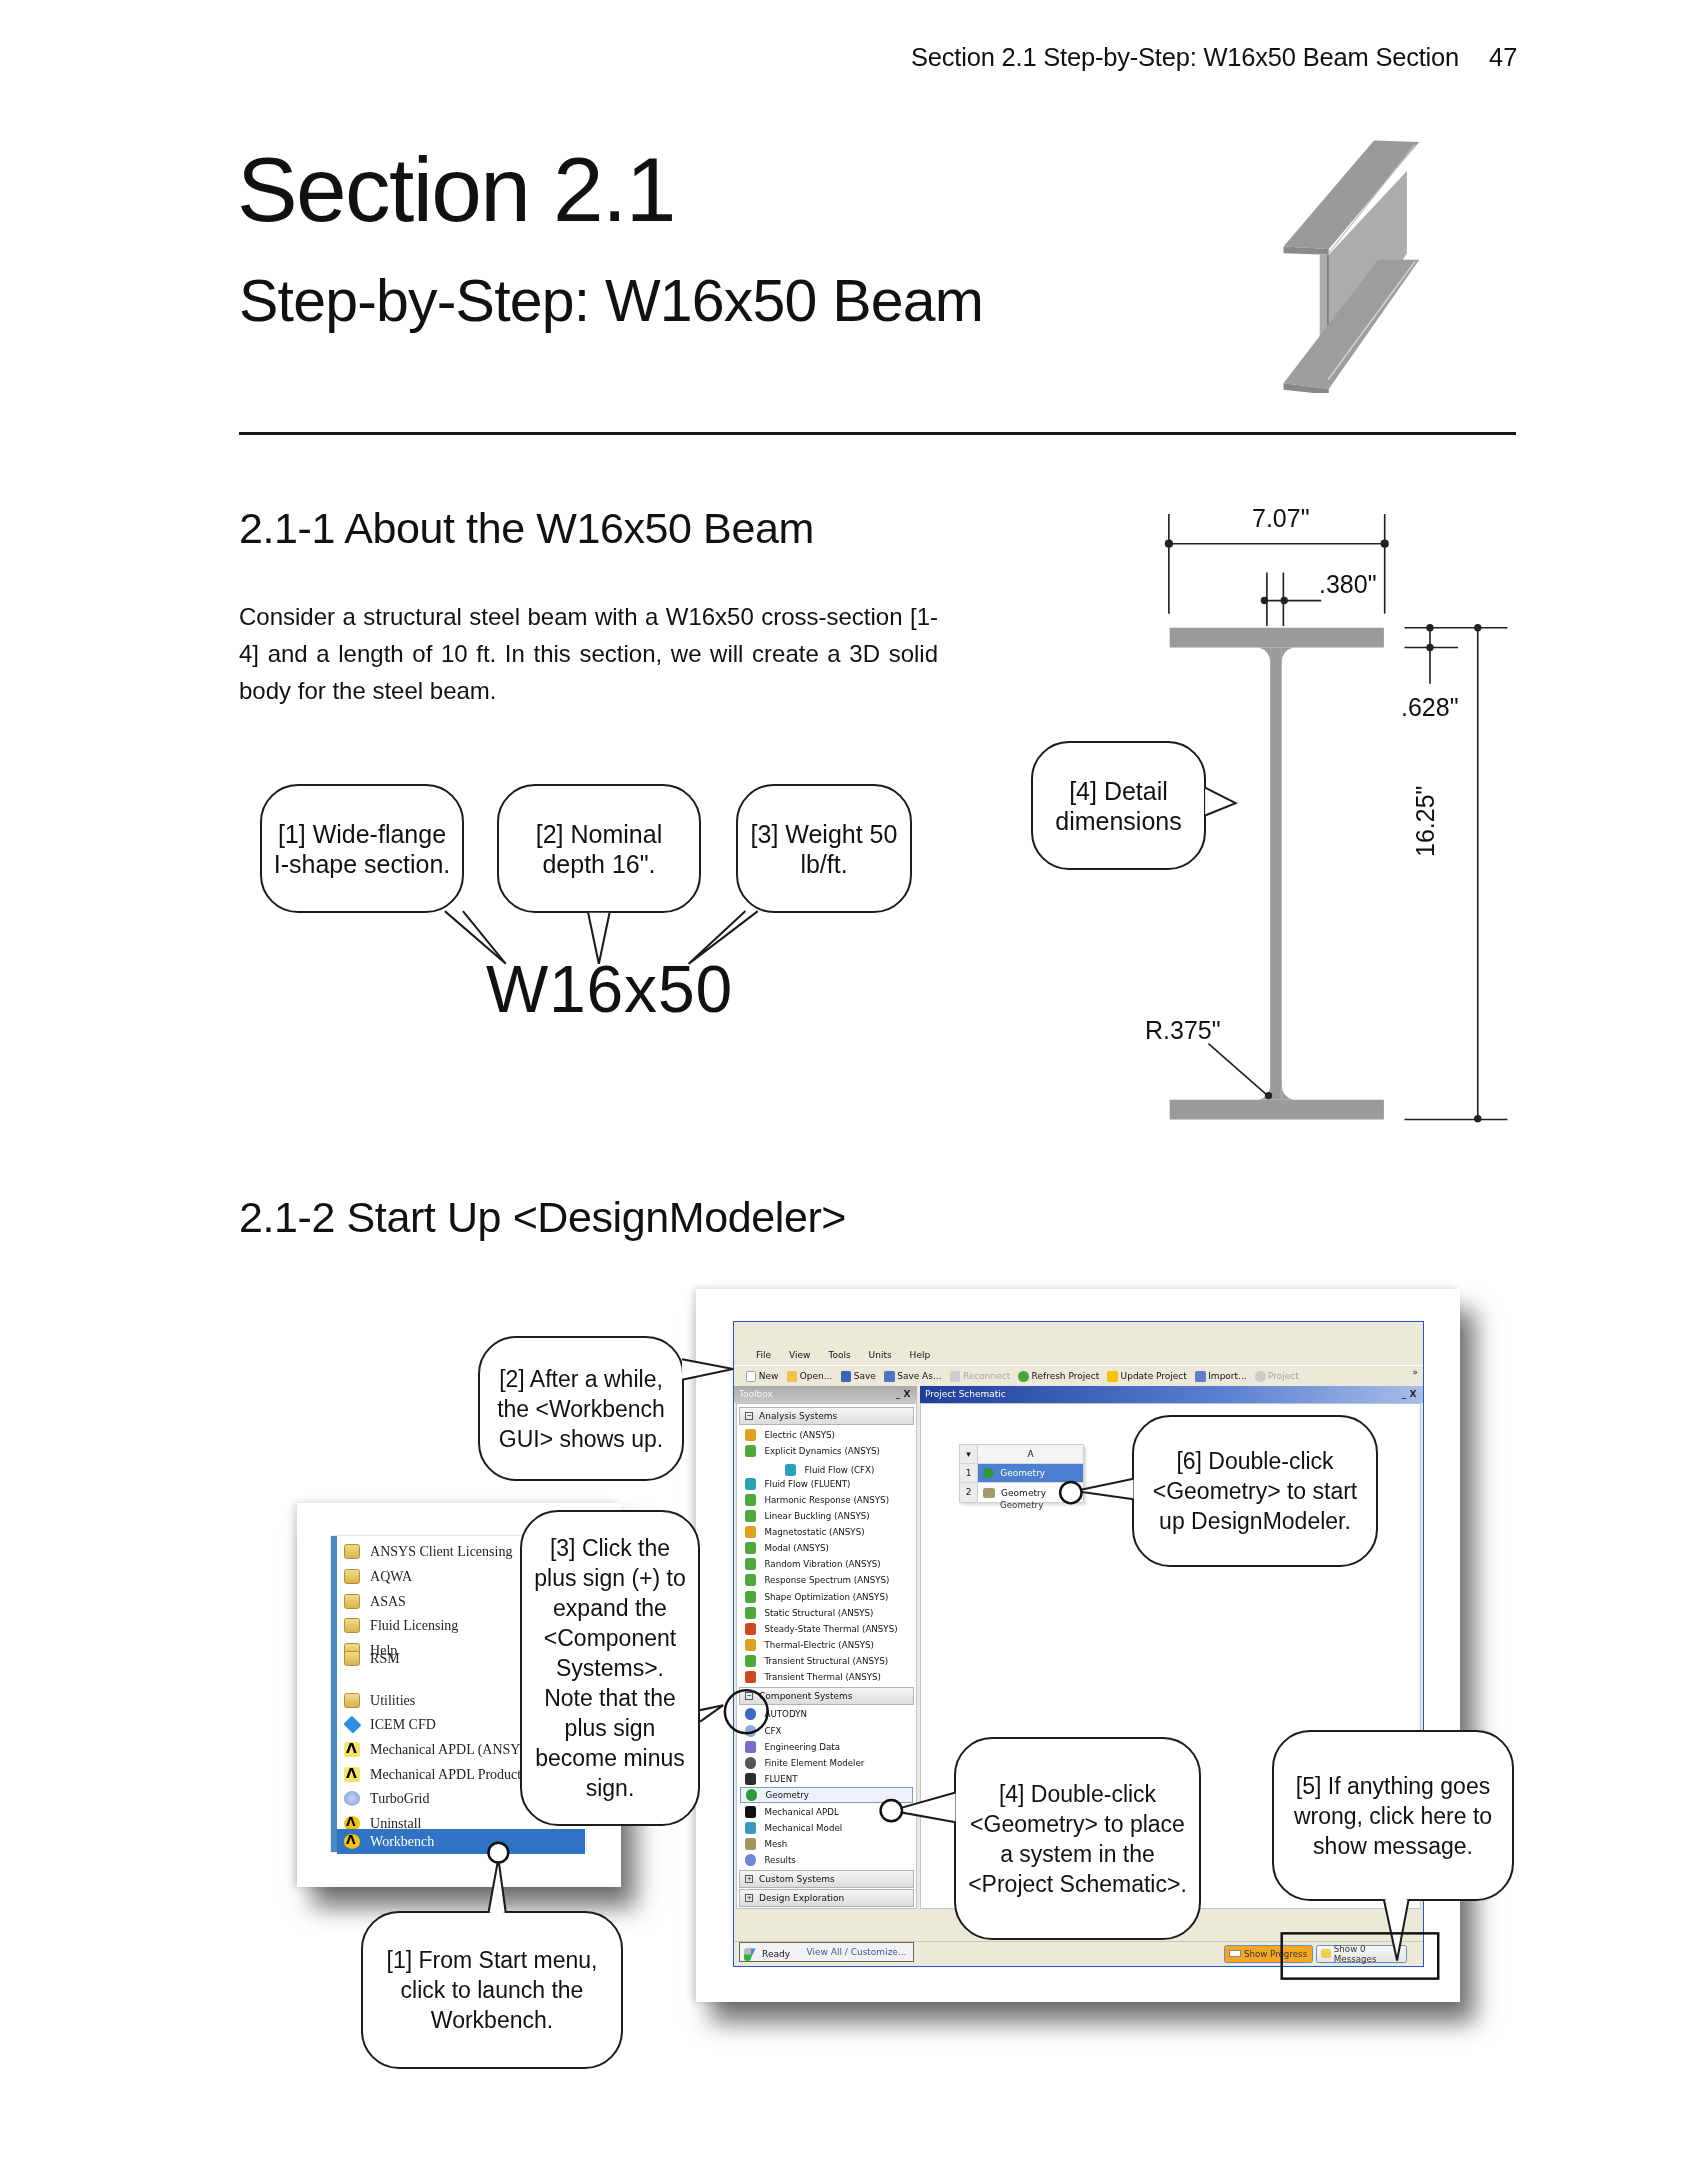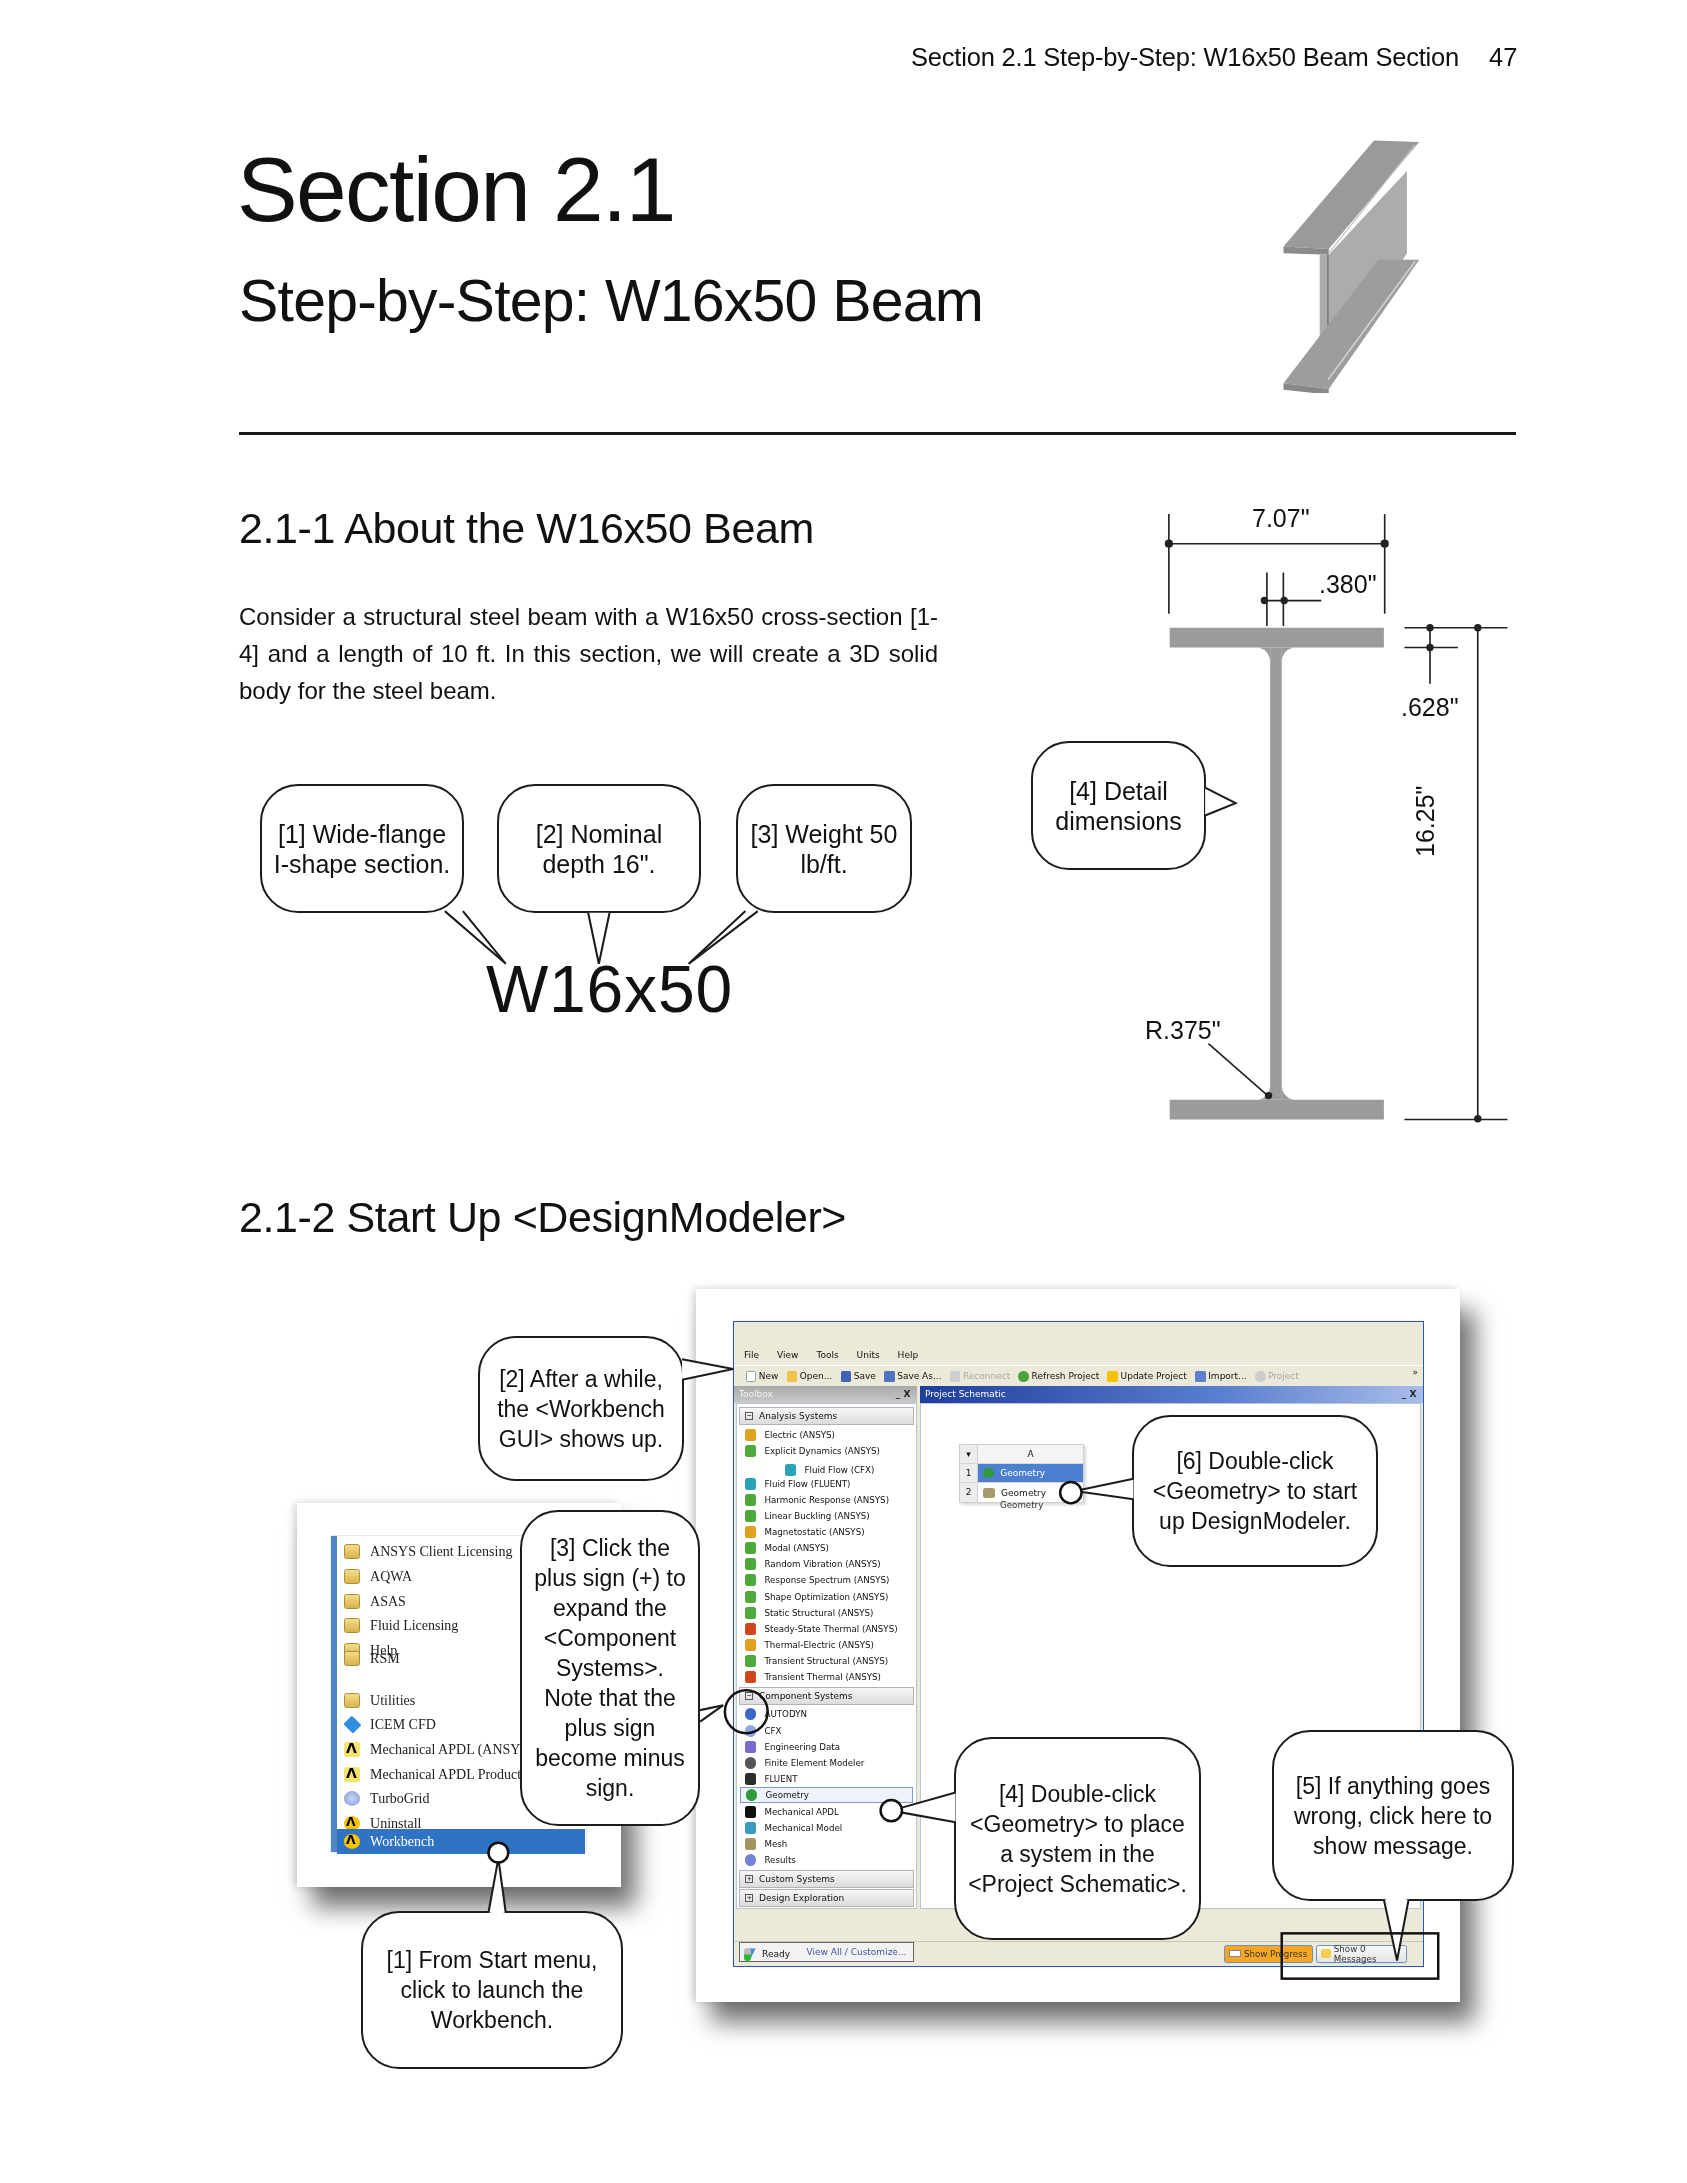--- a/index.html
+++ b/index.html
@@ -59,7 +59,7 @@
   #wb-title .logo::after { content: "Λ"; position: absolute; left: 2.5px; top: -0.8px; color: #000; font-size: 10.7px; font-family: "DejaVu Sans", sans-serif; }
   .win-btn { position: absolute; top: 2.5px; width: 18px; height: 17.3px; border: 0.8px solid #fff; border-radius: 2.5px; background: linear-gradient(#6fa0f4, #2a63d6); color: #fff; font-size: 10px; text-align: center; line-height: 15.7px; font-family: "DejaVu Sans", sans-serif; }
   #wb-close { background: linear-gradient(#f09a7c, #d5461e); }
-  #wb-menubar { position: absolute; left: 0; top: 23px; right: 0; height: 20px; display: flex; align-items: center; padding-left: 10px; gap: 18px; font-size: 9px; }
+  #wb-menubar { position: absolute; left: 0; top: 23px; right: 0; height: 20px; display: flex; align-items: center; padding-left: 22px; gap: 18px; font-size: 9px; }
   #wb-toolbar { position: absolute; left: 0; top: 43px; right: 0; height: 21.4px; display: flex; align-items: center; padding-left: 11.5px; gap: 8.2px; font-size: 9px; border-top: 0.8px solid #fff; }
   .tb { display: flex; align-items: center; white-space: nowrap; }
   .tb .ticon { width: 10.7px; height: 10.7px; margin-right: 2.5px; border-radius: 1.6px; }

